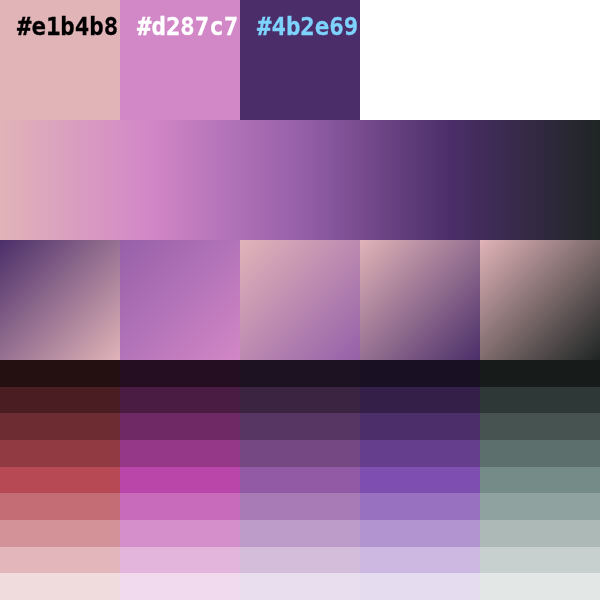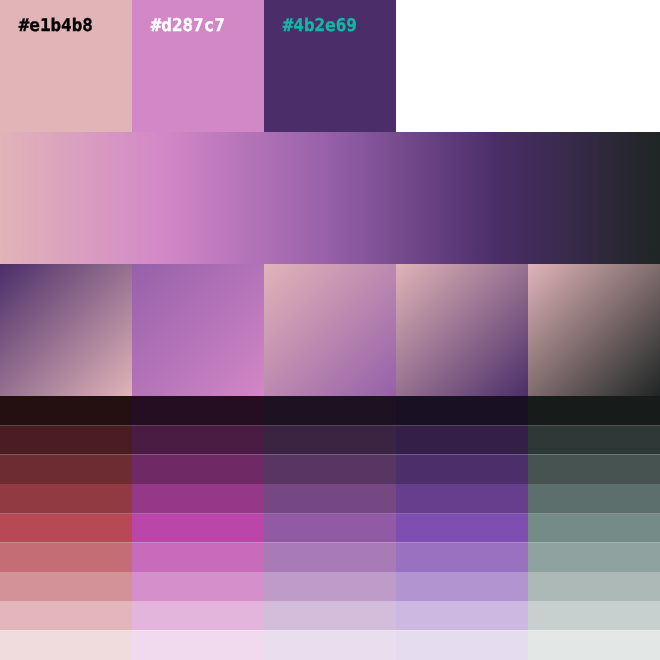--- a/index.html
+++ b/index.html
@@ -42,7 +42,7 @@
     top: 15px;
     font-family: "DejaVu Sans Mono", monospace;
     font-weight: bold;
-    font-size: 16px;
+    font-size: 24px;
     line-height: 1;
     letter-spacing: 0;
     white-space: pre;

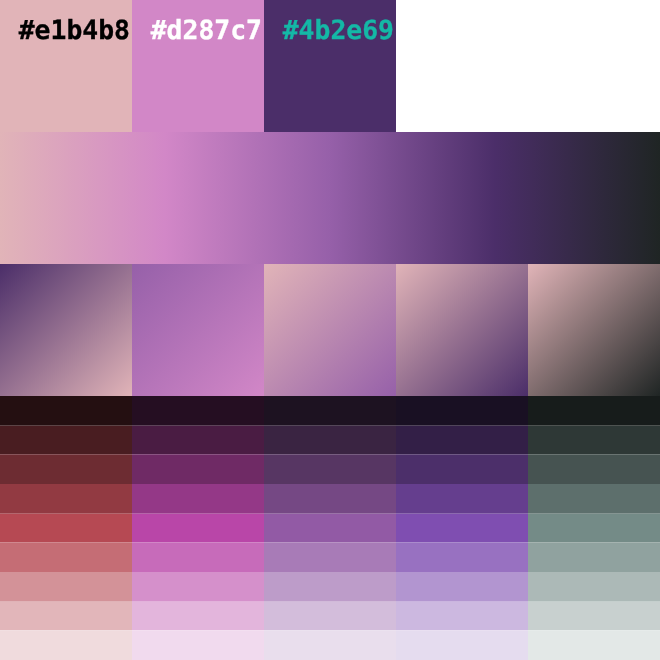--- a/index.html
+++ b/index.html
@@ -108,7 +108,7 @@
       <div class="swatch-label" style="color: rgb(255, 255, 255);">#d287c7</div>
     </div>
     <div class="swatch" style="background: rgb(75, 46, 105);">
-      <div class="swatch-label" style="color: #14b8a6; text-align: center;">#4b2e69</div>
+      <div class="swatch-label" style="color: #7dd3fc; text-align: center;">#4b2e69</div>
     </div>
   </div>
 

